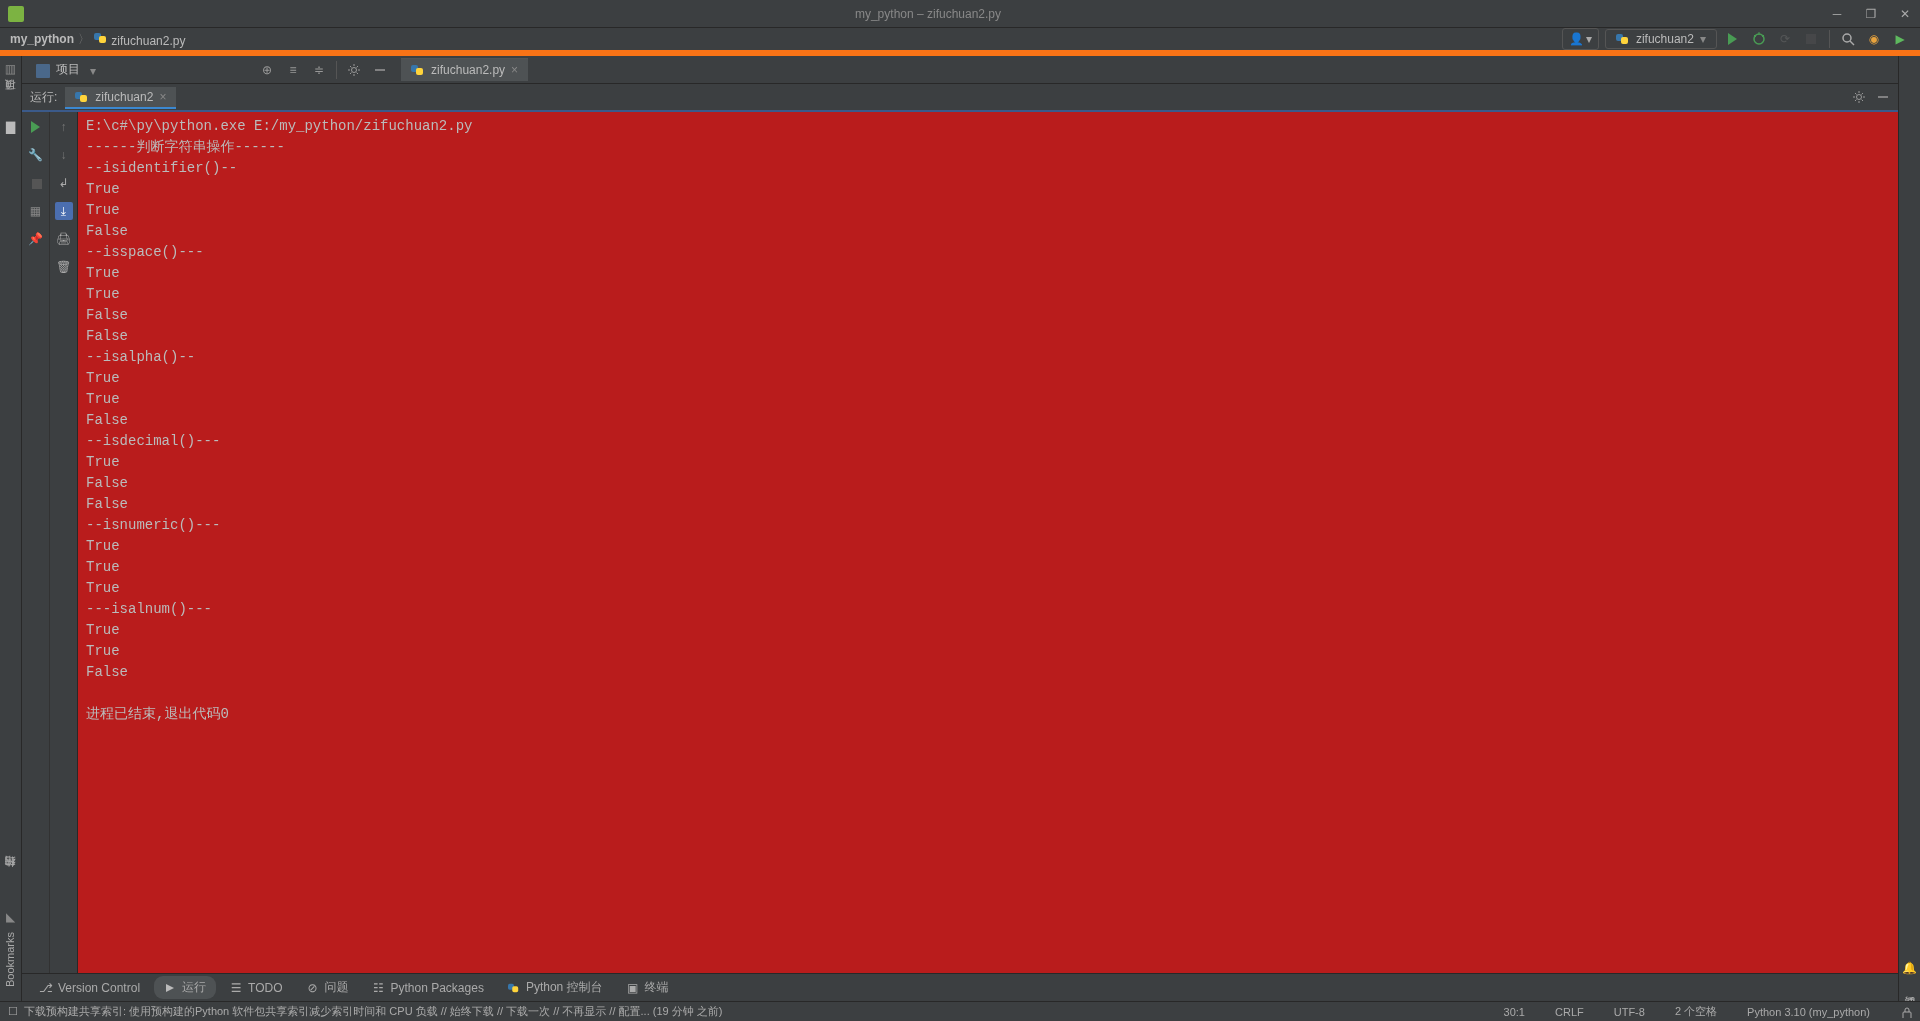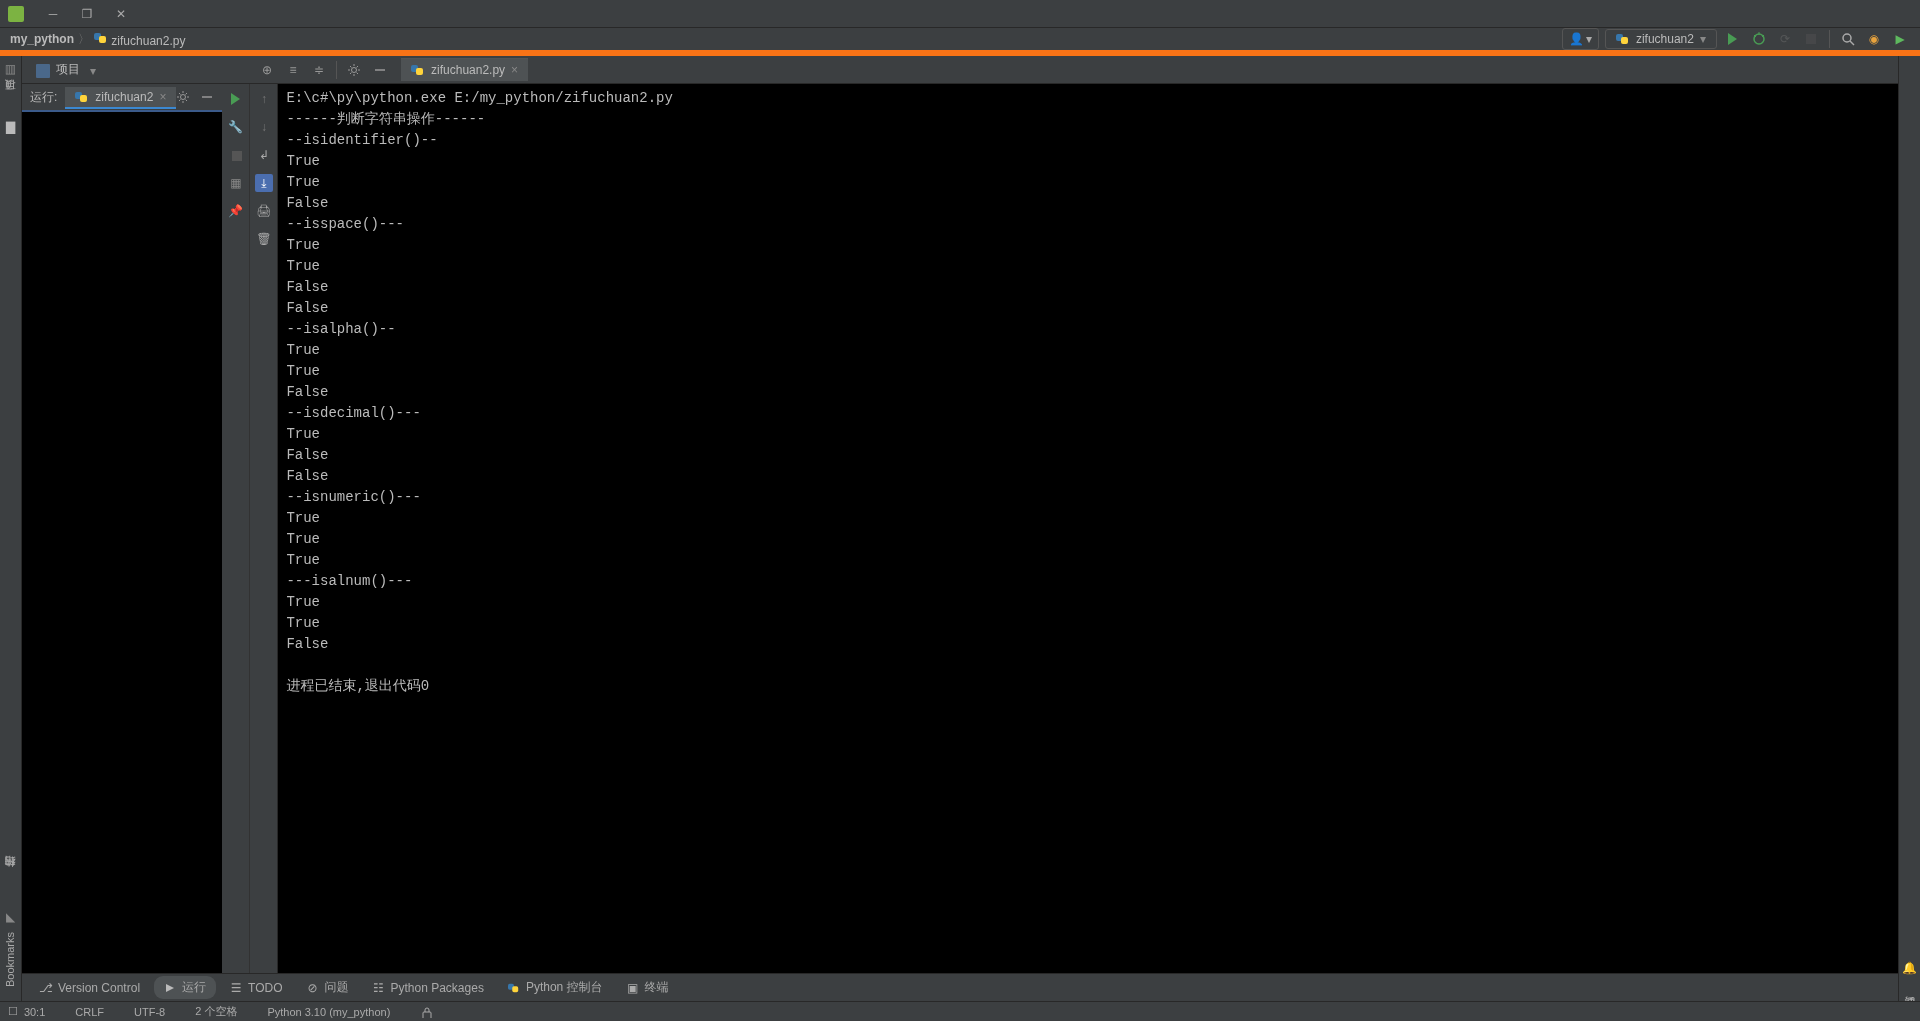--- a/index.html
+++ b/index.html
@@ -120,6 +120,7 @@
 
 <div class="titlebar">
   <div class="app-icon"></div>
+  <div class="title">my_python – zifuchuan2.py</div>
   <div class="window-controls">
     <div class="wc">─</div>
     <div class="wc">❐</div>

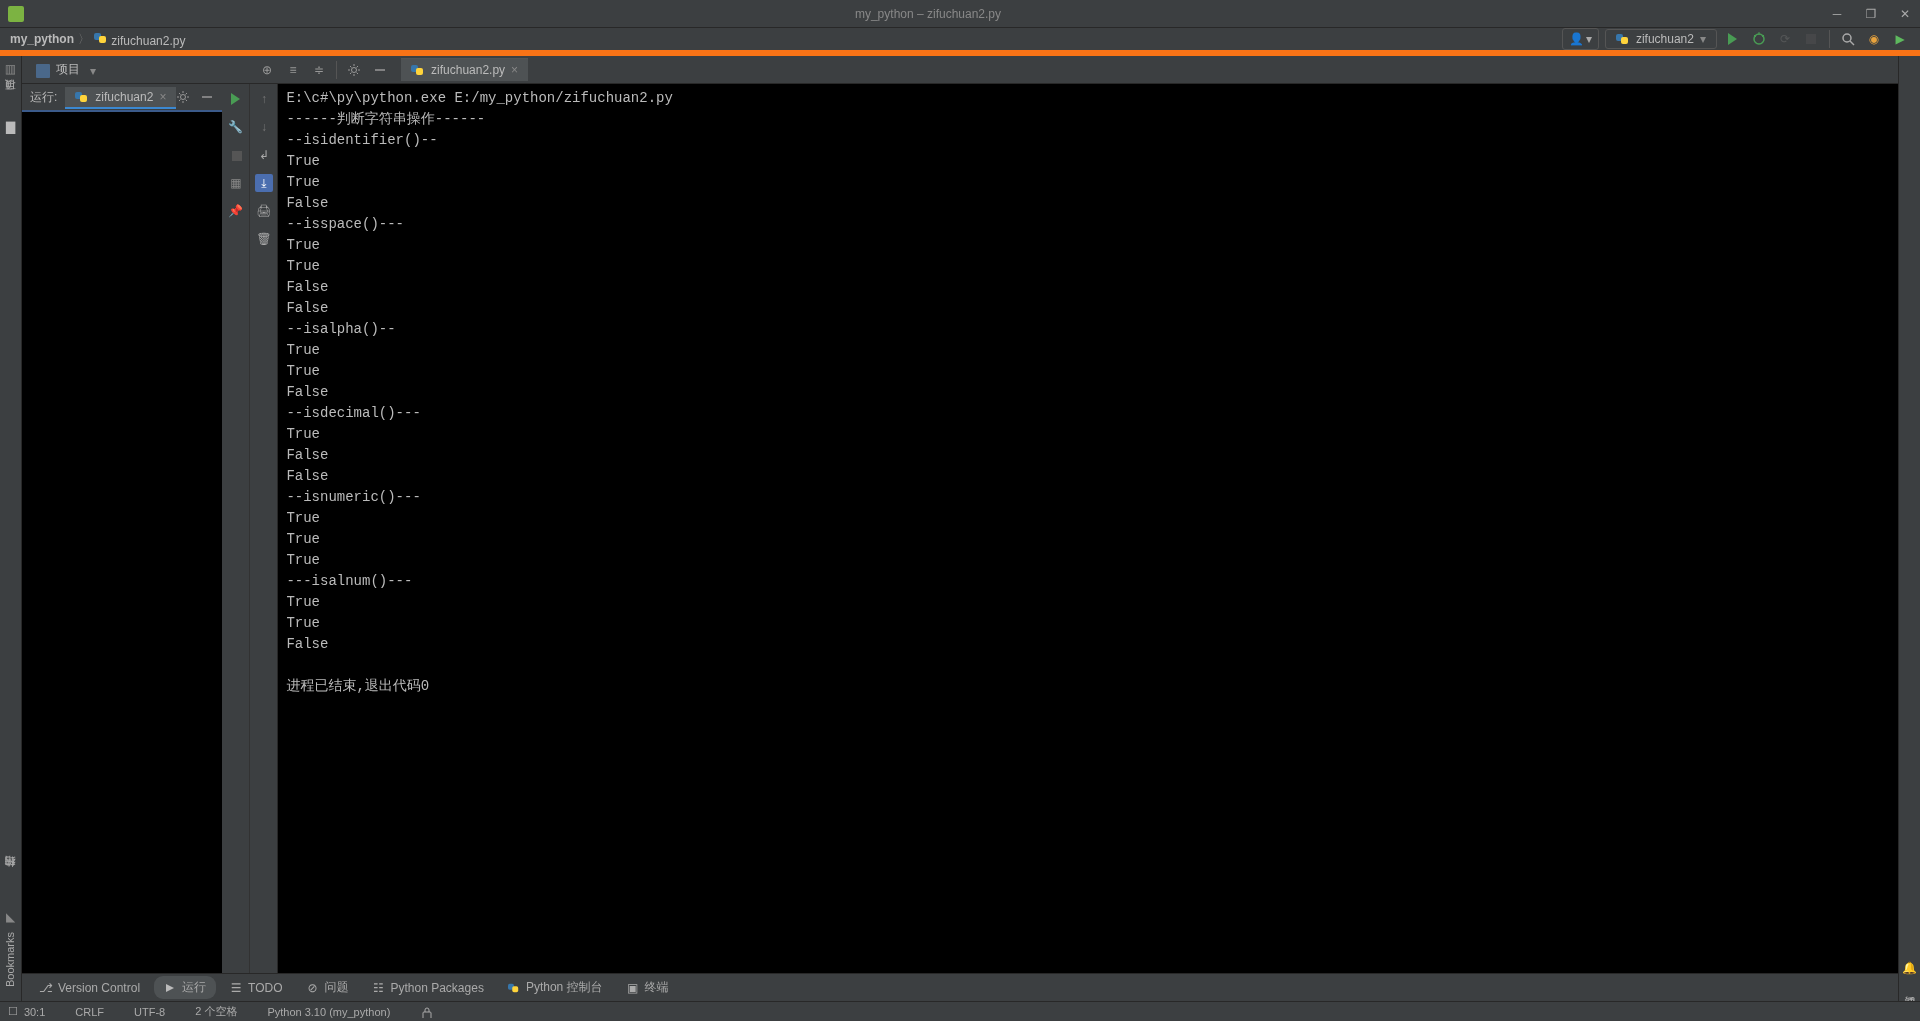--- a/index.html
+++ b/index.html
@@ -49,7 +49,7 @@
 .right-strip .vtext { writing-mode: vertical-rl; font-size: 11px; color: #aaa; cursor: pointer; padding: 4px 0;}
 
 
-.main { position: absolute; left: 22px; right: 22px; top: 84px; bottom: 48px; display: flex; background: #000000; }
+.main { position: absolute; left: 22px; right: 22px; top: 84px; bottom: 48px; display: flex; flex-direction: column; background: #b91c1c; }
 .run-header { height: 28px; background: #3c3f41; display: flex; align-items: center; padding: 0 8px; border-bottom: 2px solid #3b5a8a; }
 .run-header .label { color: #bbbbbb; }
 .run-header .run-tab { display: flex; align-items: center; gap: 6px; padding: 3px 10px; margin-left: 8px; background: #4e5254; cursor: pointer; border-bottom: 2px solid #3b88d1; position: relative; top: 1px;}

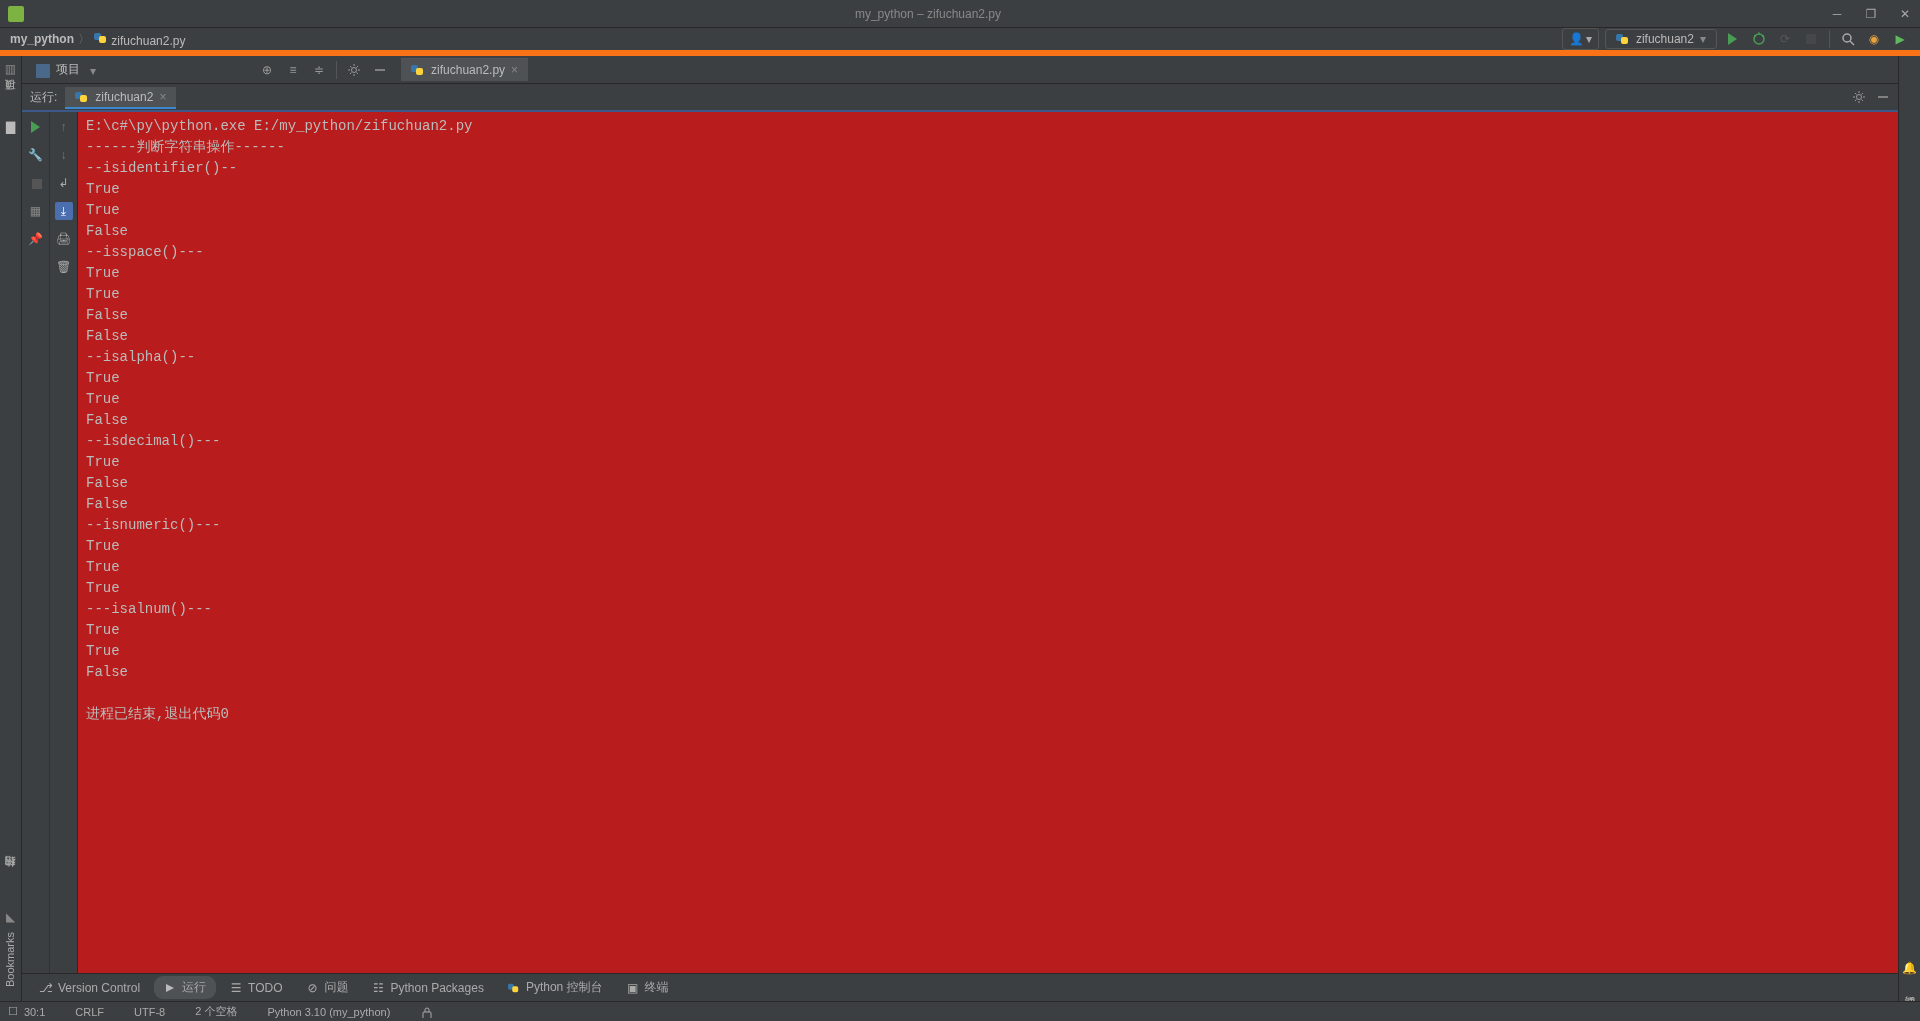--- a/index.html
+++ b/index.html
@@ -361,6 +361,7 @@
 
 <div class="statusbar">
   <span style="margin-right:6px">☐</span>
+  <span class="msg">下载预构建共享索引: 使用预构建的Python 软件包共享索引减少索引时间和 CPU 负载 // 始终下载 // 下载一次 // 不再显示 // 配置... (19 分钟 之前)</span>
   <div class="right">
     <span>30:1</span>
     <span>CRLF</span>

